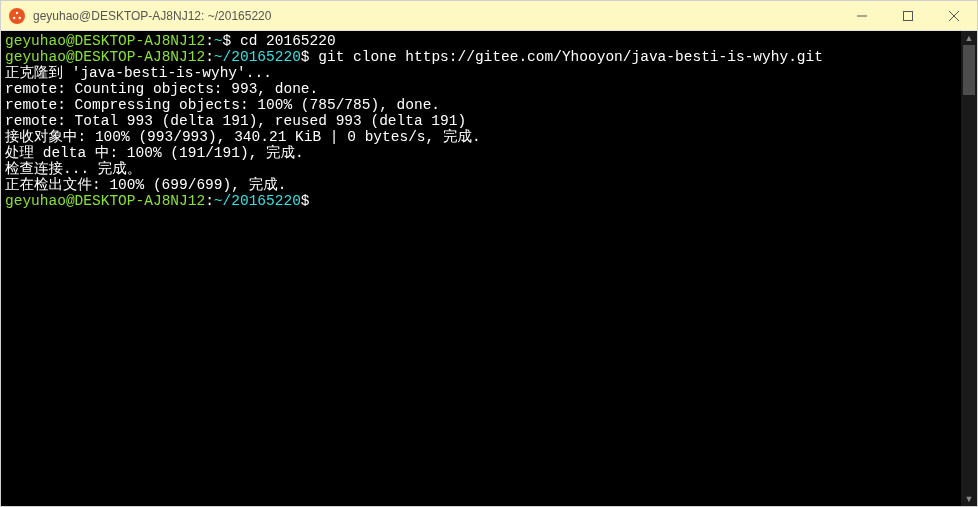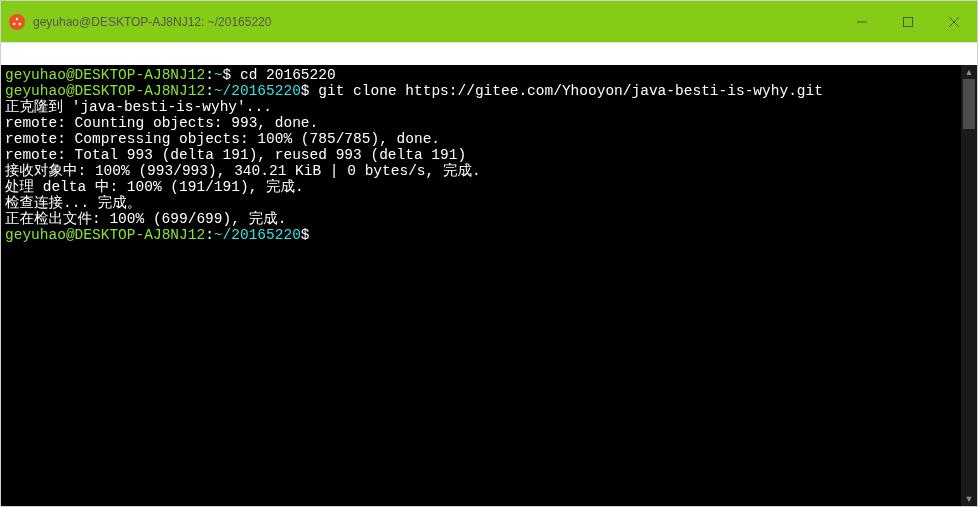--- a/index.html
+++ b/index.html
@@ -18,8 +18,8 @@
       border: 1px solid #d0d0d0;
     }
     .titlebar {
-      height: 42px;
-      background: #84cc16;
+      height: 30px;
+      background: #fef9c3;
       display: flex;
       align-items: center;
       padding-left: 8px;

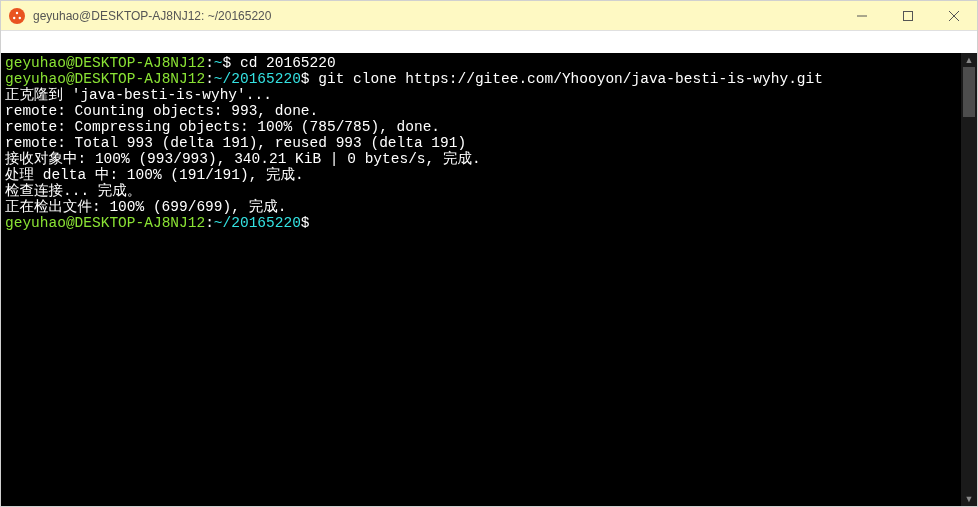--- a/index.html
+++ b/index.html
@@ -61,7 +61,6 @@
       background: #000000;
       display: flex;
       position: relative;
-      margin-top: 22px;
     }
     .terminal {
       flex: 1;

